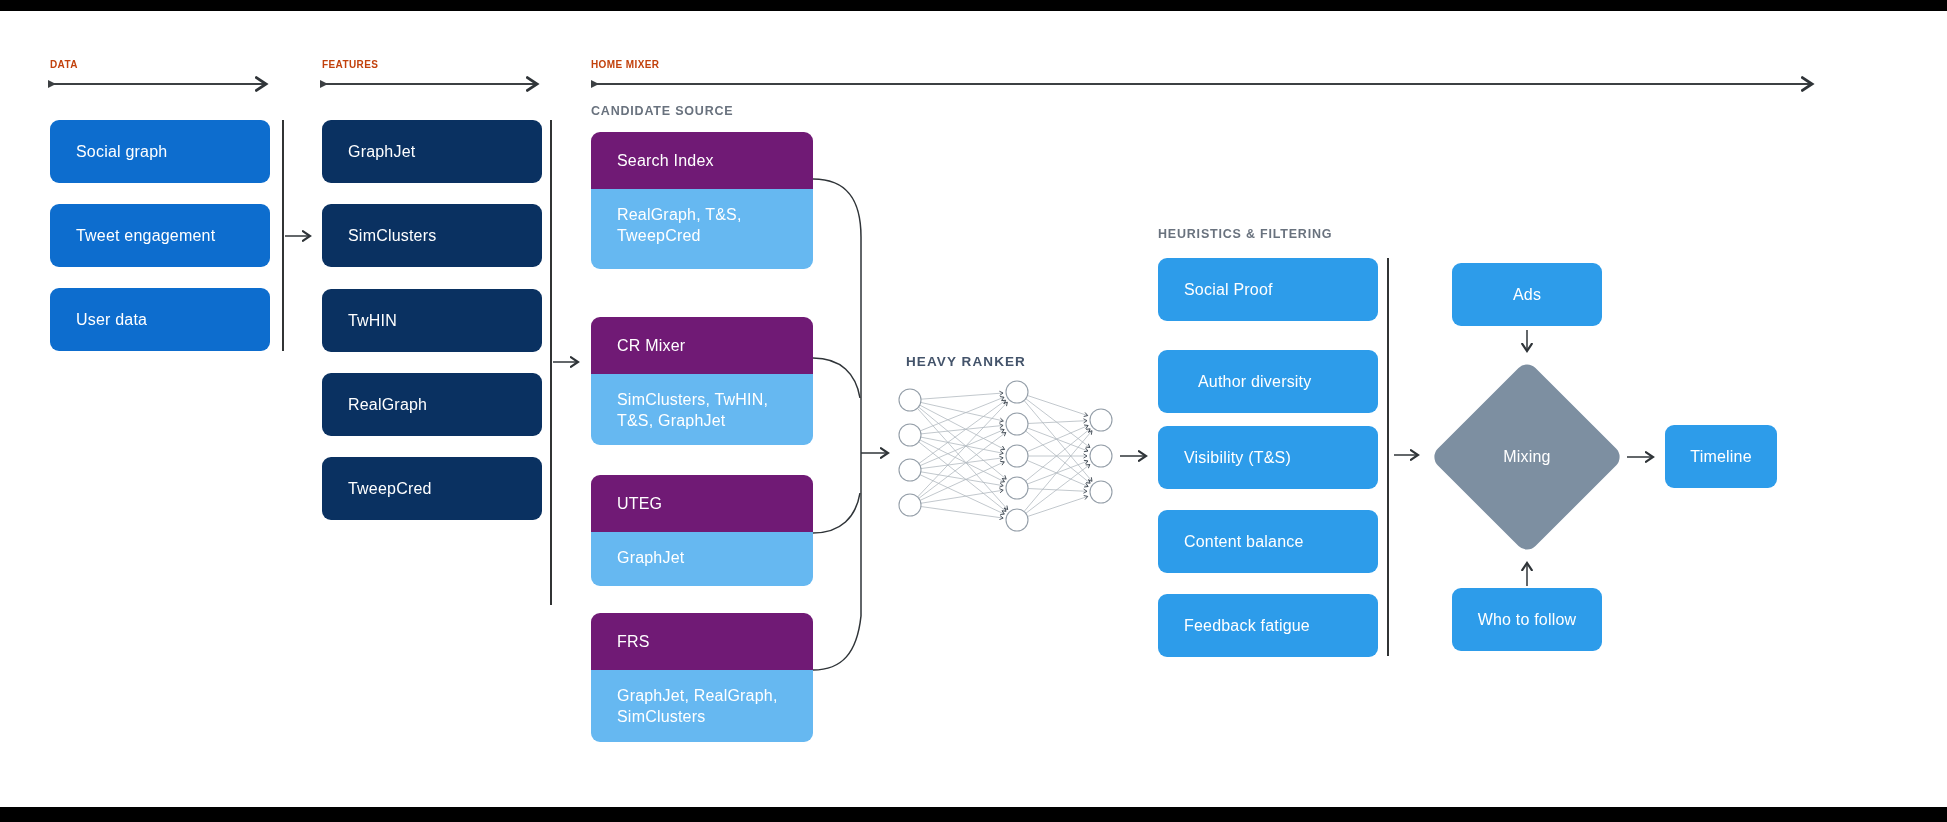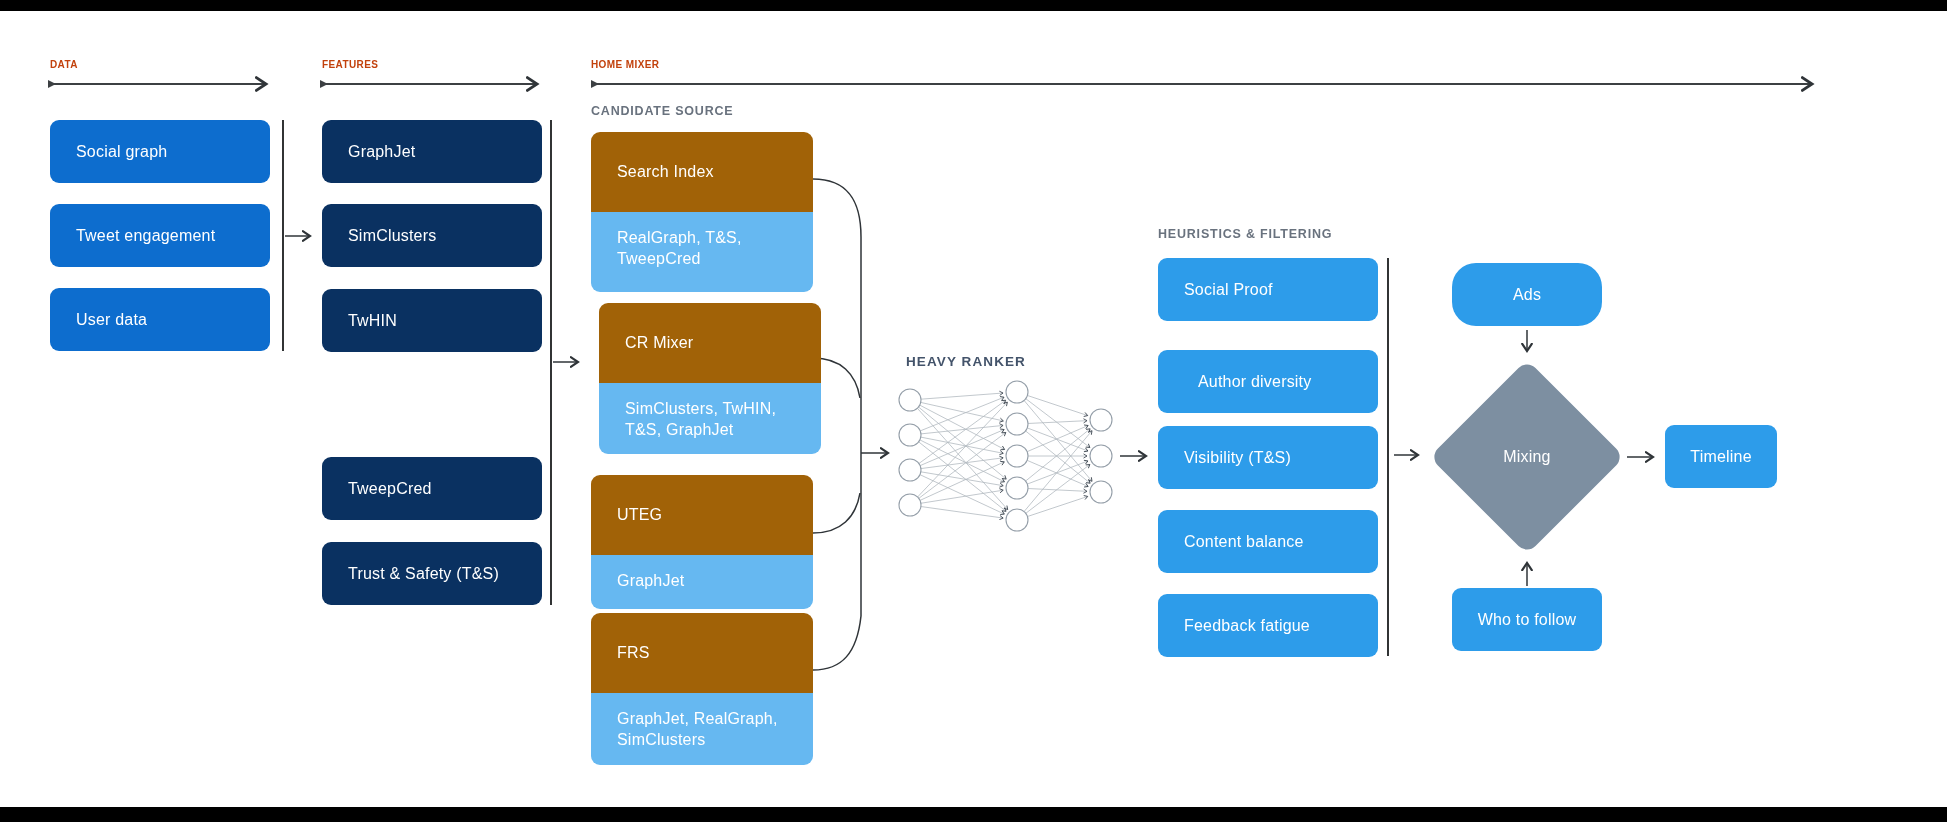--- a/index.html
+++ b/index.html
@@ -19,7 +19,7 @@
   .navy{background:#0a3161;}
   .bright{background:#2d9cea;}
   .cand{position:absolute;left:591px;width:222px;border-radius:9px;overflow:hidden;}
-  .cand-h{height:80px;background:#a16207;display:flex;align-items:center;padding:0 26px;
+  .cand-h{height:57px;background:#701a75;display:flex;align-items:center;padding:0 26px;
           color:#fff;font-size:16px;font-weight:500;letter-spacing:.2px;}
   .cand-s{background:#66b8f1;box-sizing:border-box;padding:15px 26px 14px;color:#fff;
           font-size:16px;font-weight:500;line-height:21px;letter-spacing:.2px;}

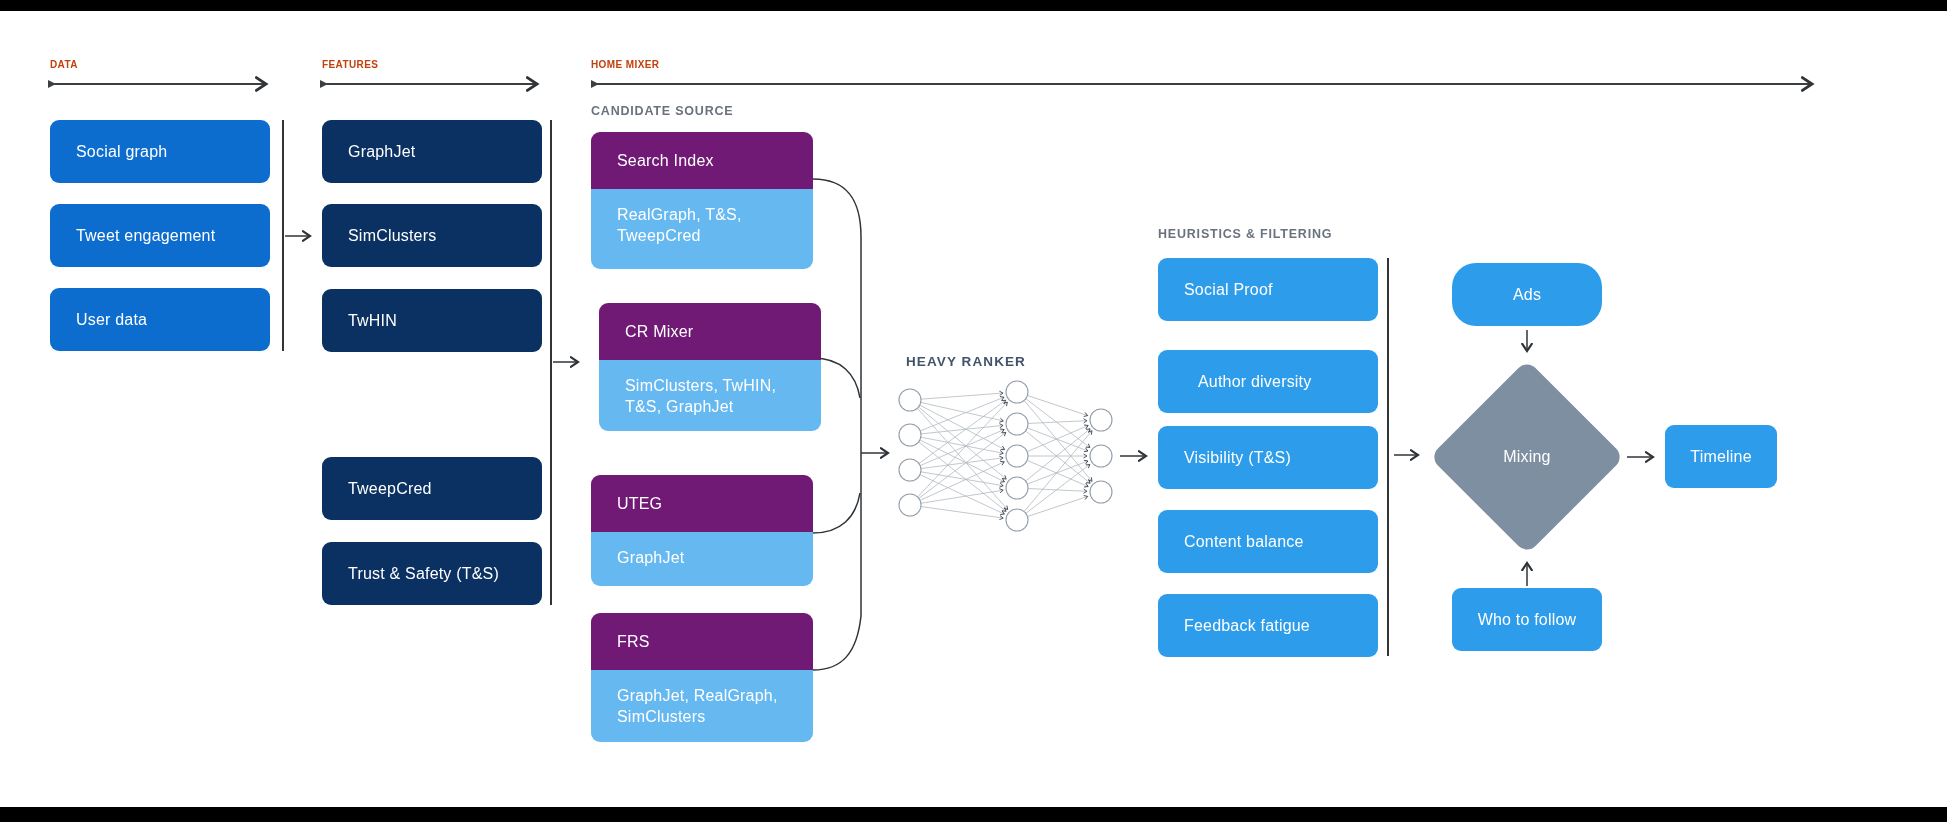--- a/index.html
+++ b/index.html
@@ -172,7 +172,7 @@
   <div class="box bright hbox" style="top:510px;">Content balance</div>
   <div class="box bright hbox" style="top:594px;">Feedback fatigue</div>
 
-  <div class="box bright cbox" style="left:1452px;top:263px;width:150px;border-radius:24px;">Ads</div>
+  <div class="box bright cbox" style="left:1452px;top:263px;width:150px;">Ads</div>
   <div class="diamond-label">Mixing</div>
   <div class="box bright cbox" style="left:1452px;top:588px;width:150px;">Who to follow</div>
   <div class="box bright cbox" style="left:1665px;top:425px;width:112px;">Timeline</div>

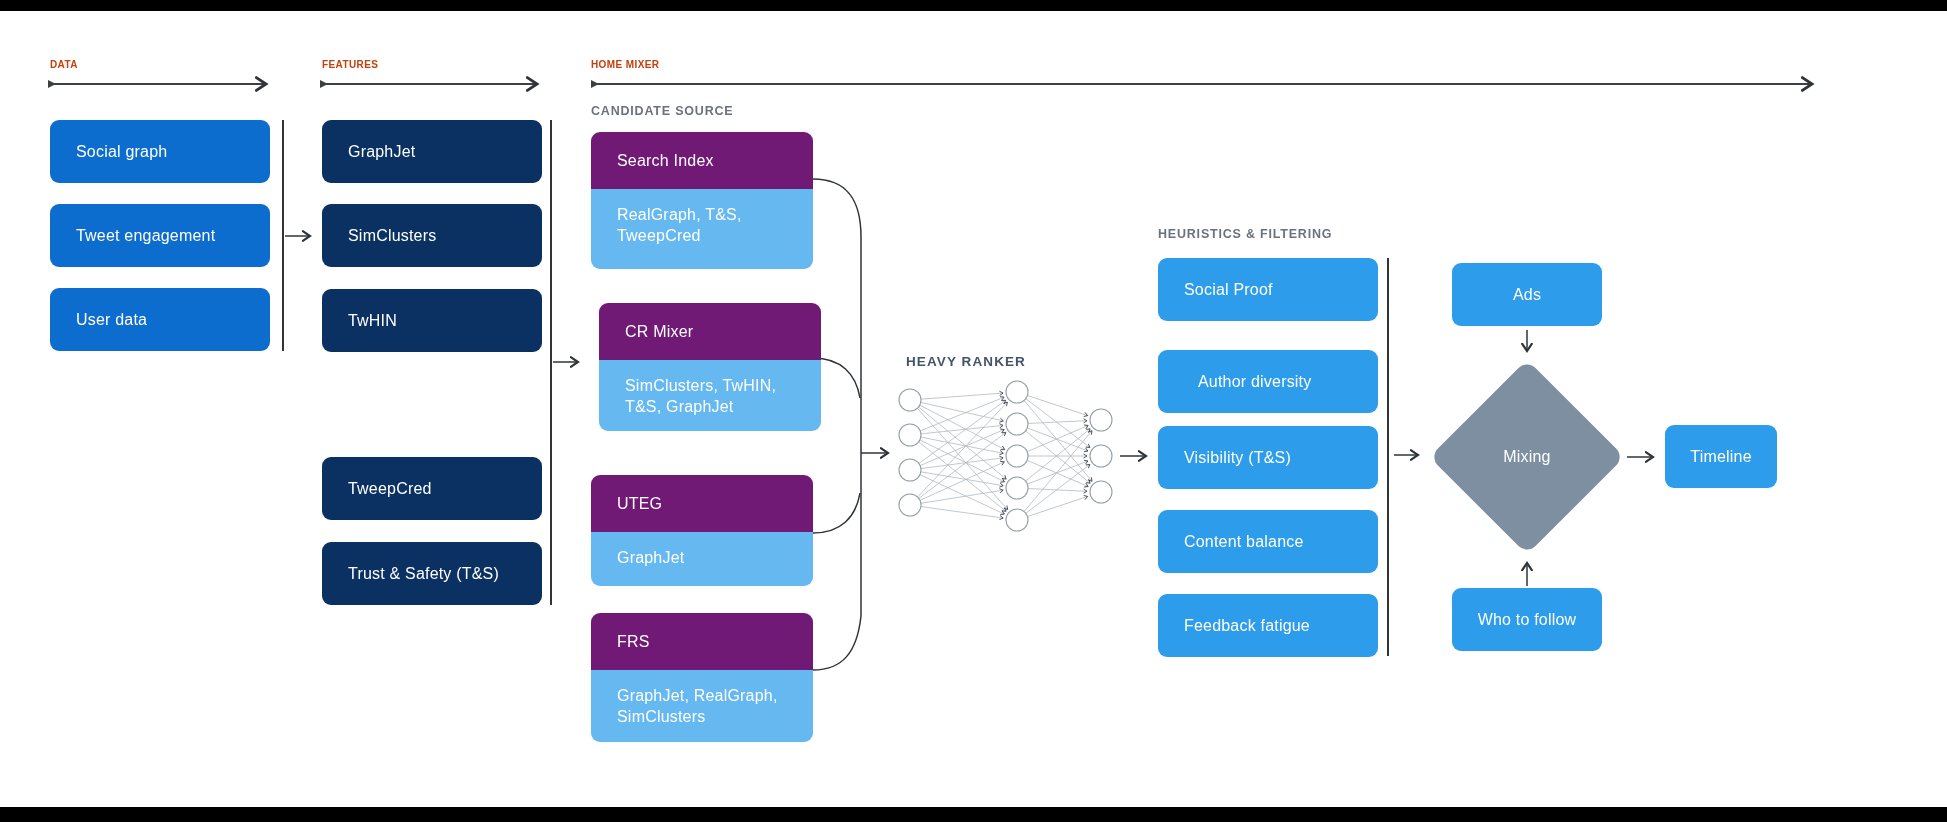--- a/index.html
+++ b/index.html
@@ -153,7 +153,7 @@
     <div class="cand-h">Search Index</div>
     <div class="cand-s" style="height:80px;">RealGraph, T&amp;S, TweepCred</div>
   </div>
-  <div class="cand" style="top:303px;margin-left:8px;">
+  <div class="cand" style="top:317px;">
     <div class="cand-h">CR Mixer</div>
     <div class="cand-s" style="height:71px;">SimClusters, TwHIN, T&amp;S, GraphJet</div>
   </div>

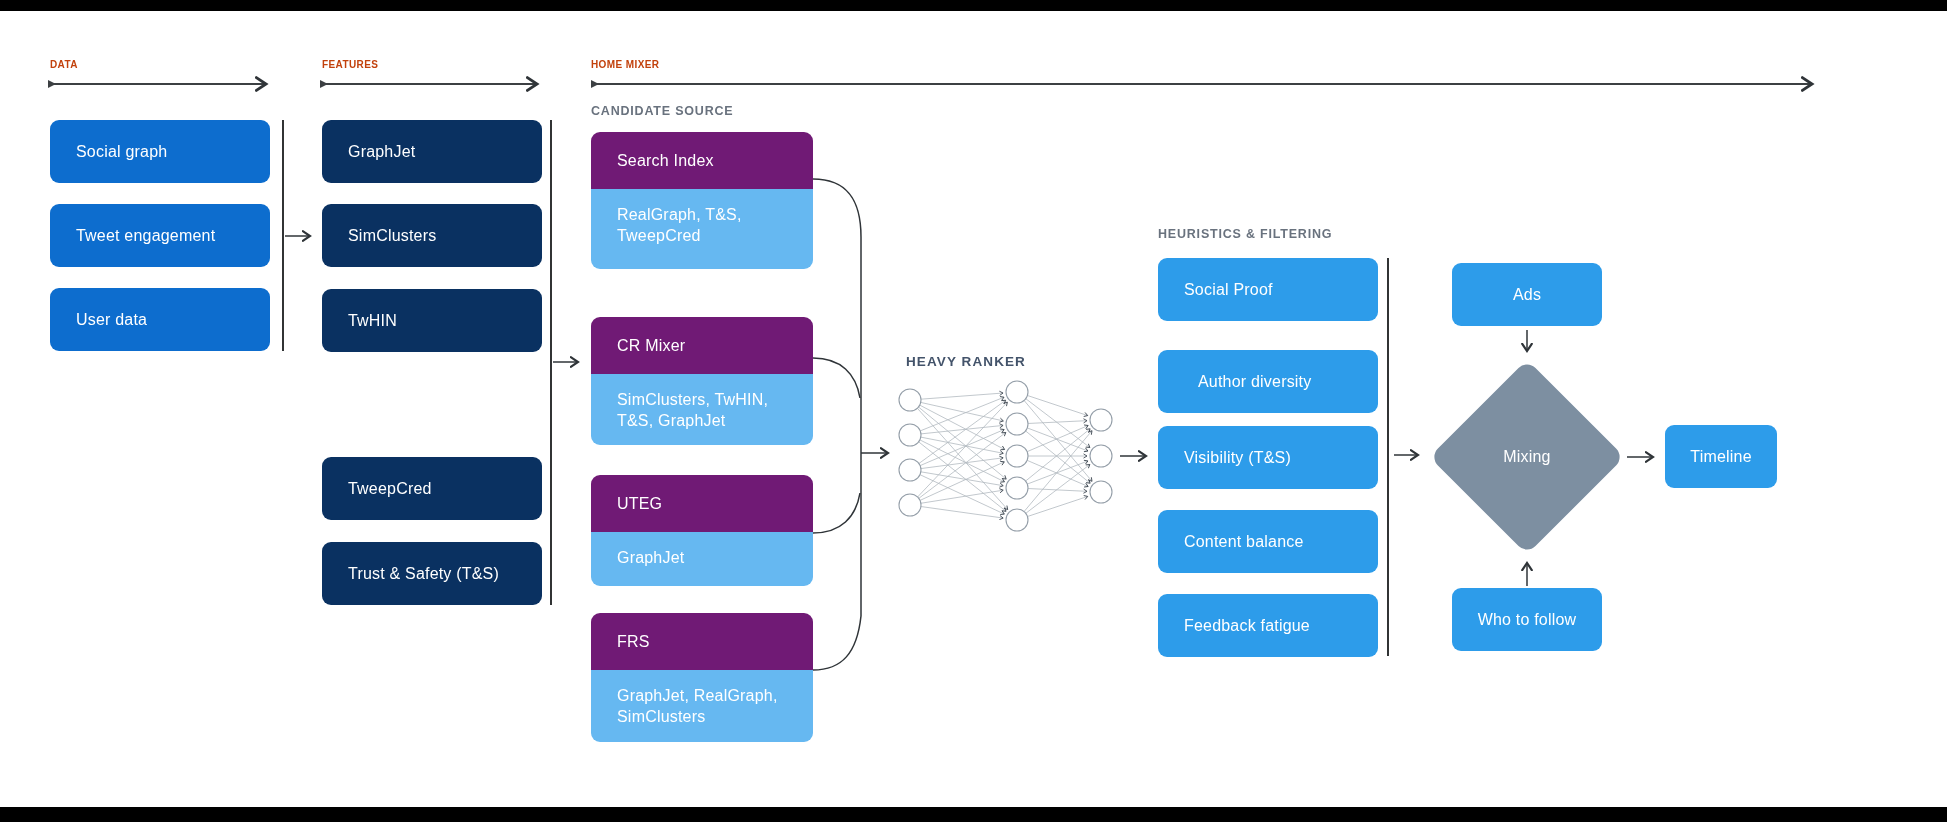--- a/index.html
+++ b/index.html
@@ -146,6 +146,7 @@
   <div class="box navy" style="left:322px;top:120px;">GraphJet</div>
   <div class="box navy" style="left:322px;top:204px;">SimClusters</div>
   <div class="box navy" style="left:322px;top:289px;">TwHIN</div>
+  <div class="box navy" style="left:322px;top:373px;">RealGraph</div>
   <div class="box navy" style="left:322px;top:457px;">TweepCred</div>
   <div class="box navy" style="left:322px;top:542px;">Trust &amp; Safety (T&amp;S)</div>
 

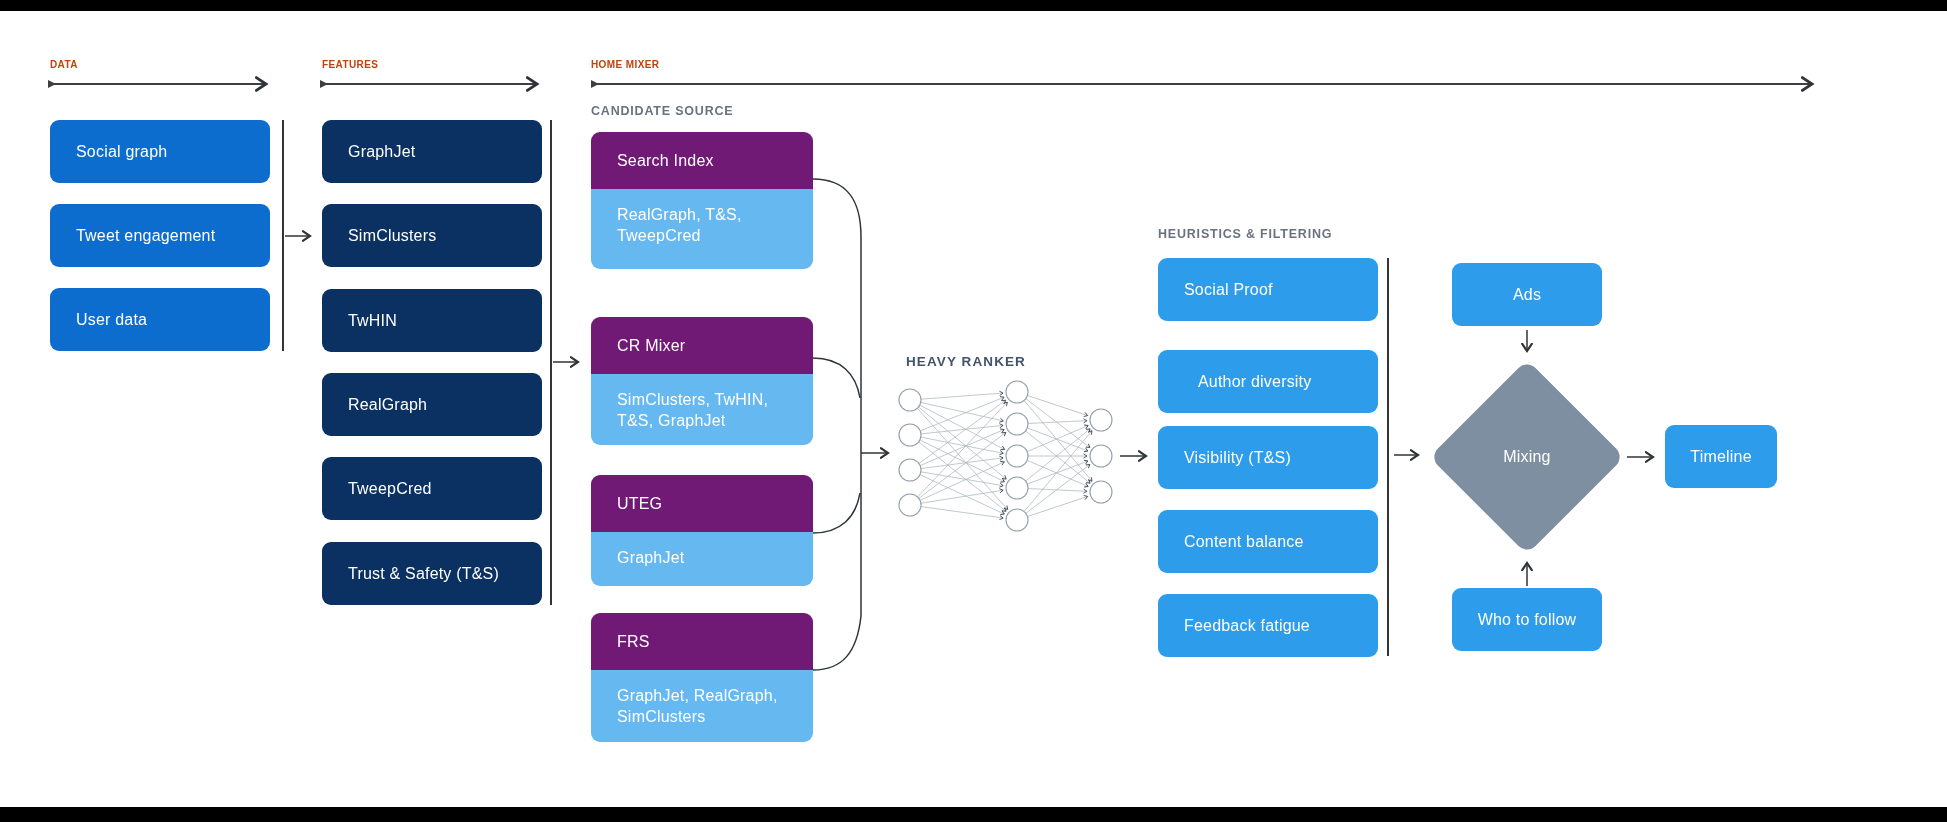--- a/index.html
+++ b/index.html
@@ -148,7 +148,6 @@
   <div class="box navy" style="left:322px;top:289px;">TwHIN</div>
   <div class="box navy" style="left:322px;top:373px;">RealGraph</div>
   <div class="box navy" style="left:322px;top:457px;">TweepCred</div>
-  <div class="box navy" style="left:322px;top:542px;">Trust &amp; Safety (T&amp;S)</div>
 
   <div class="cand" style="top:132px;">
     <div class="cand-h">Search Index</div>

